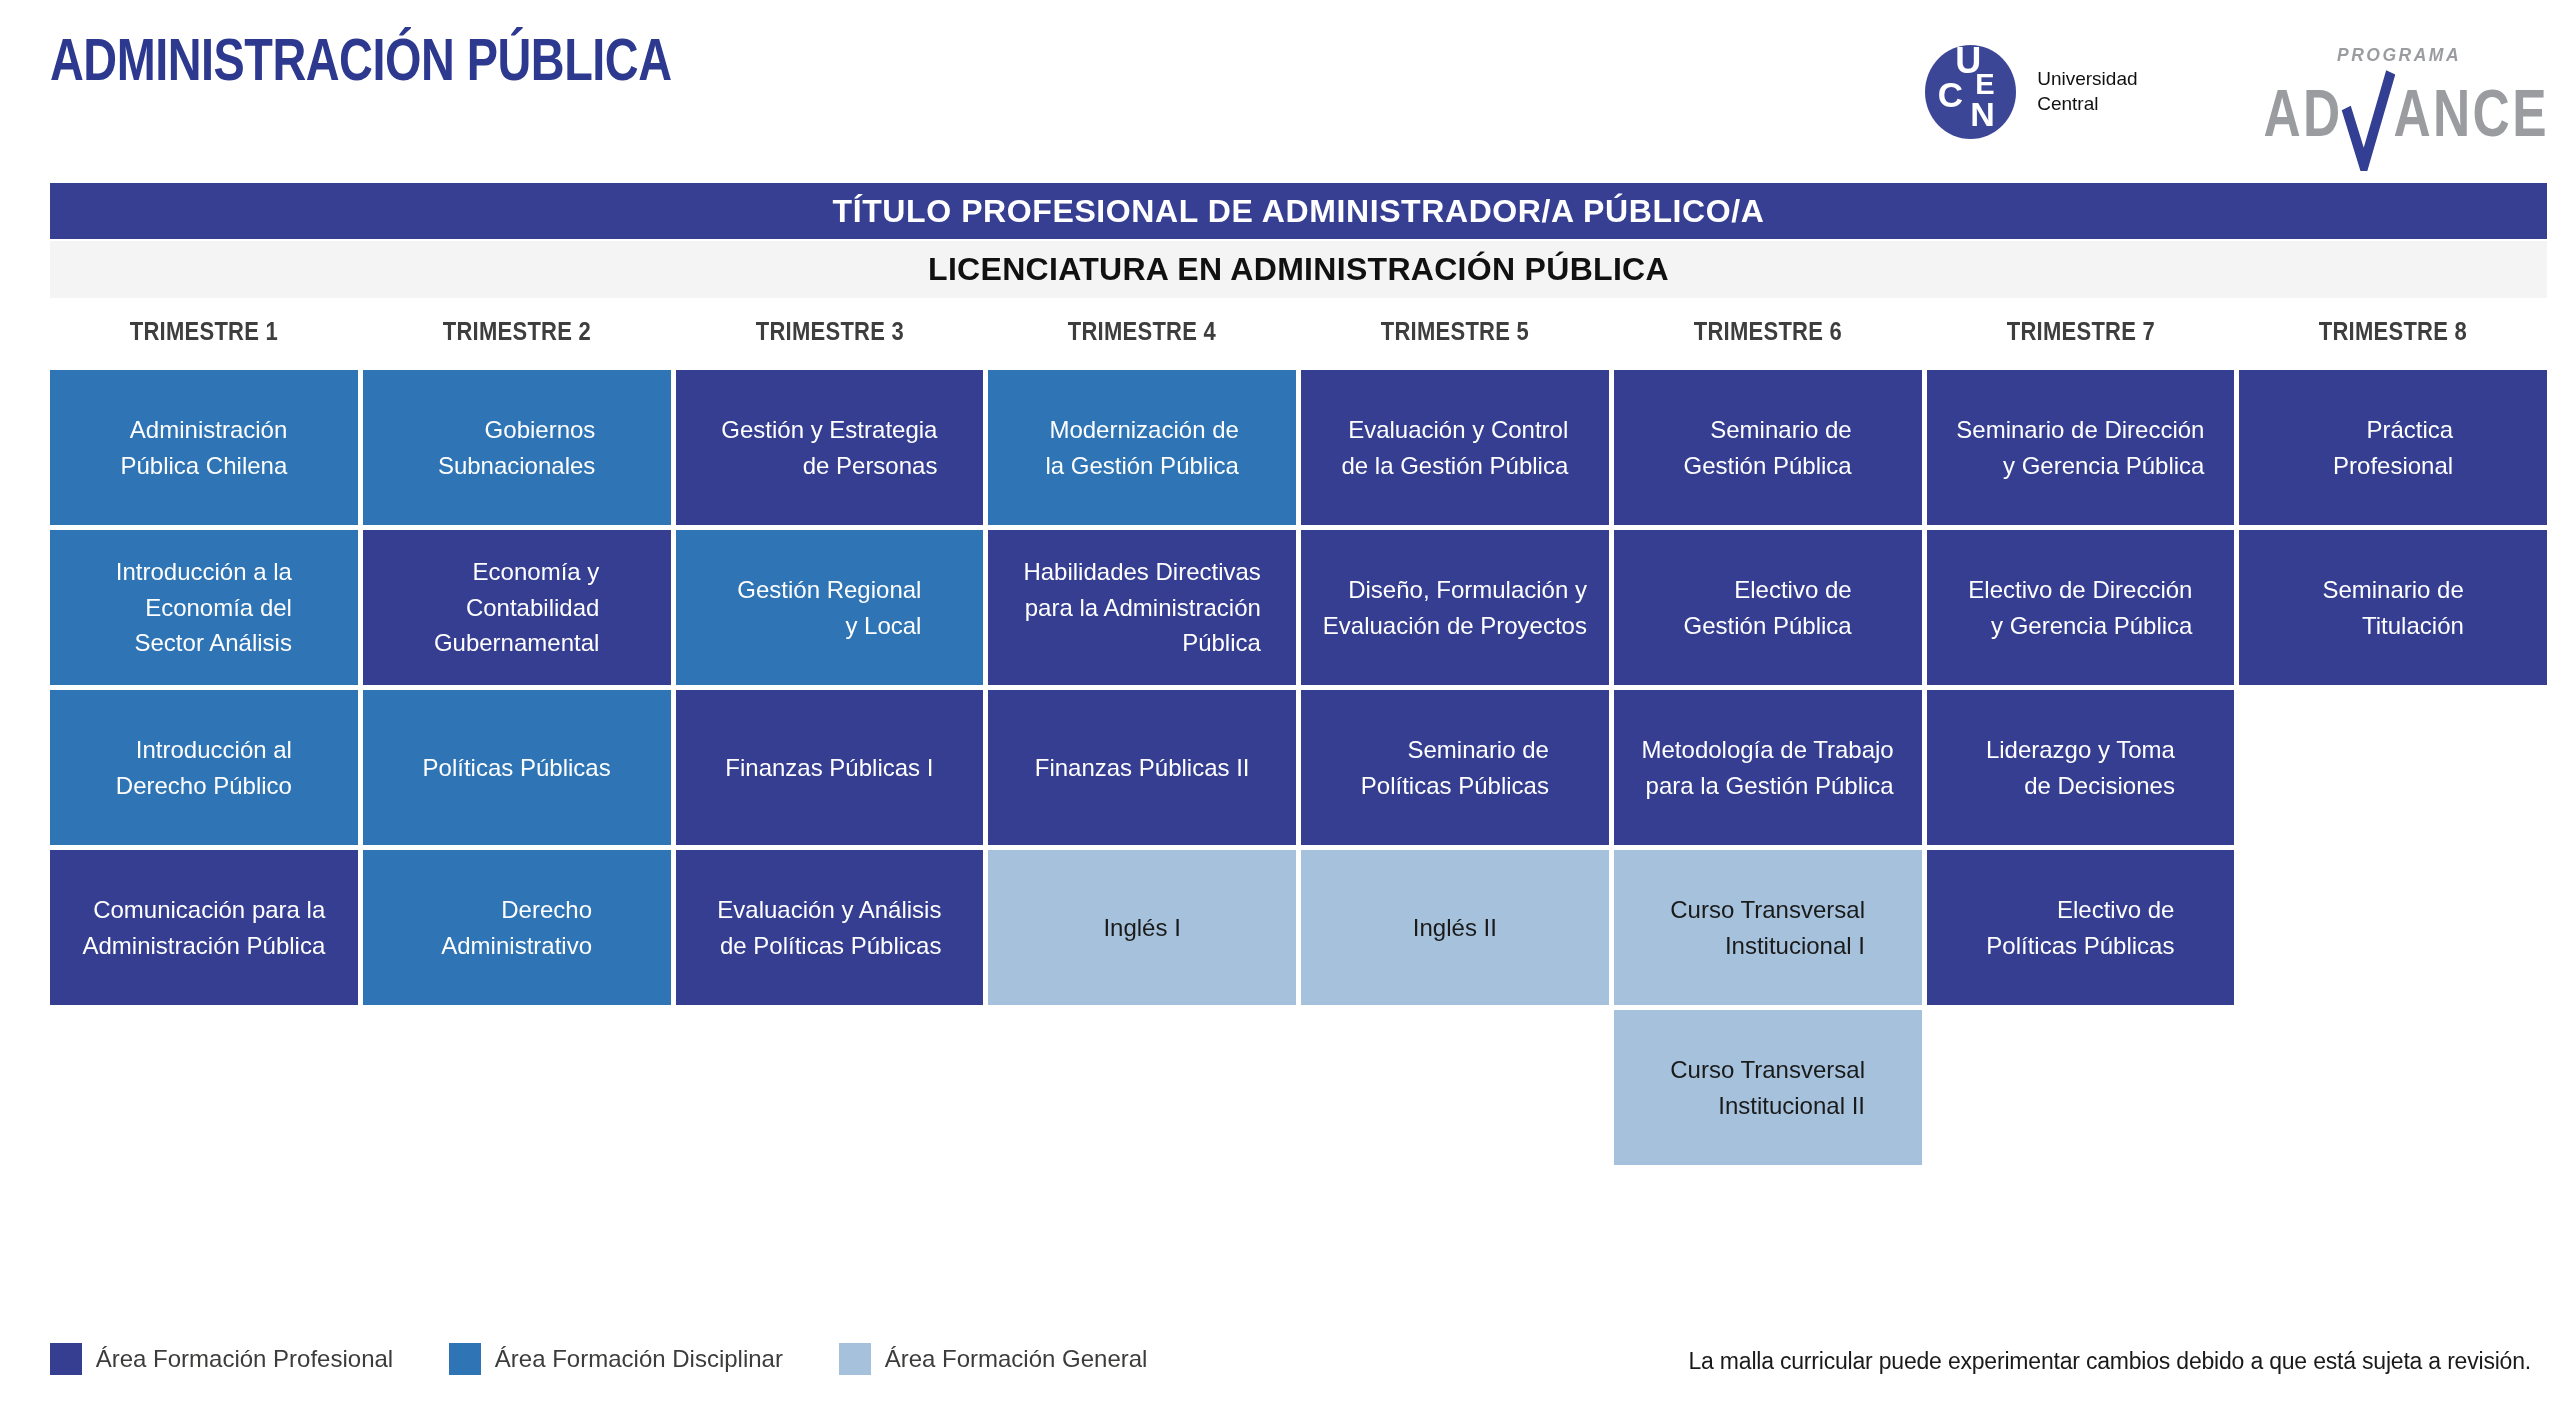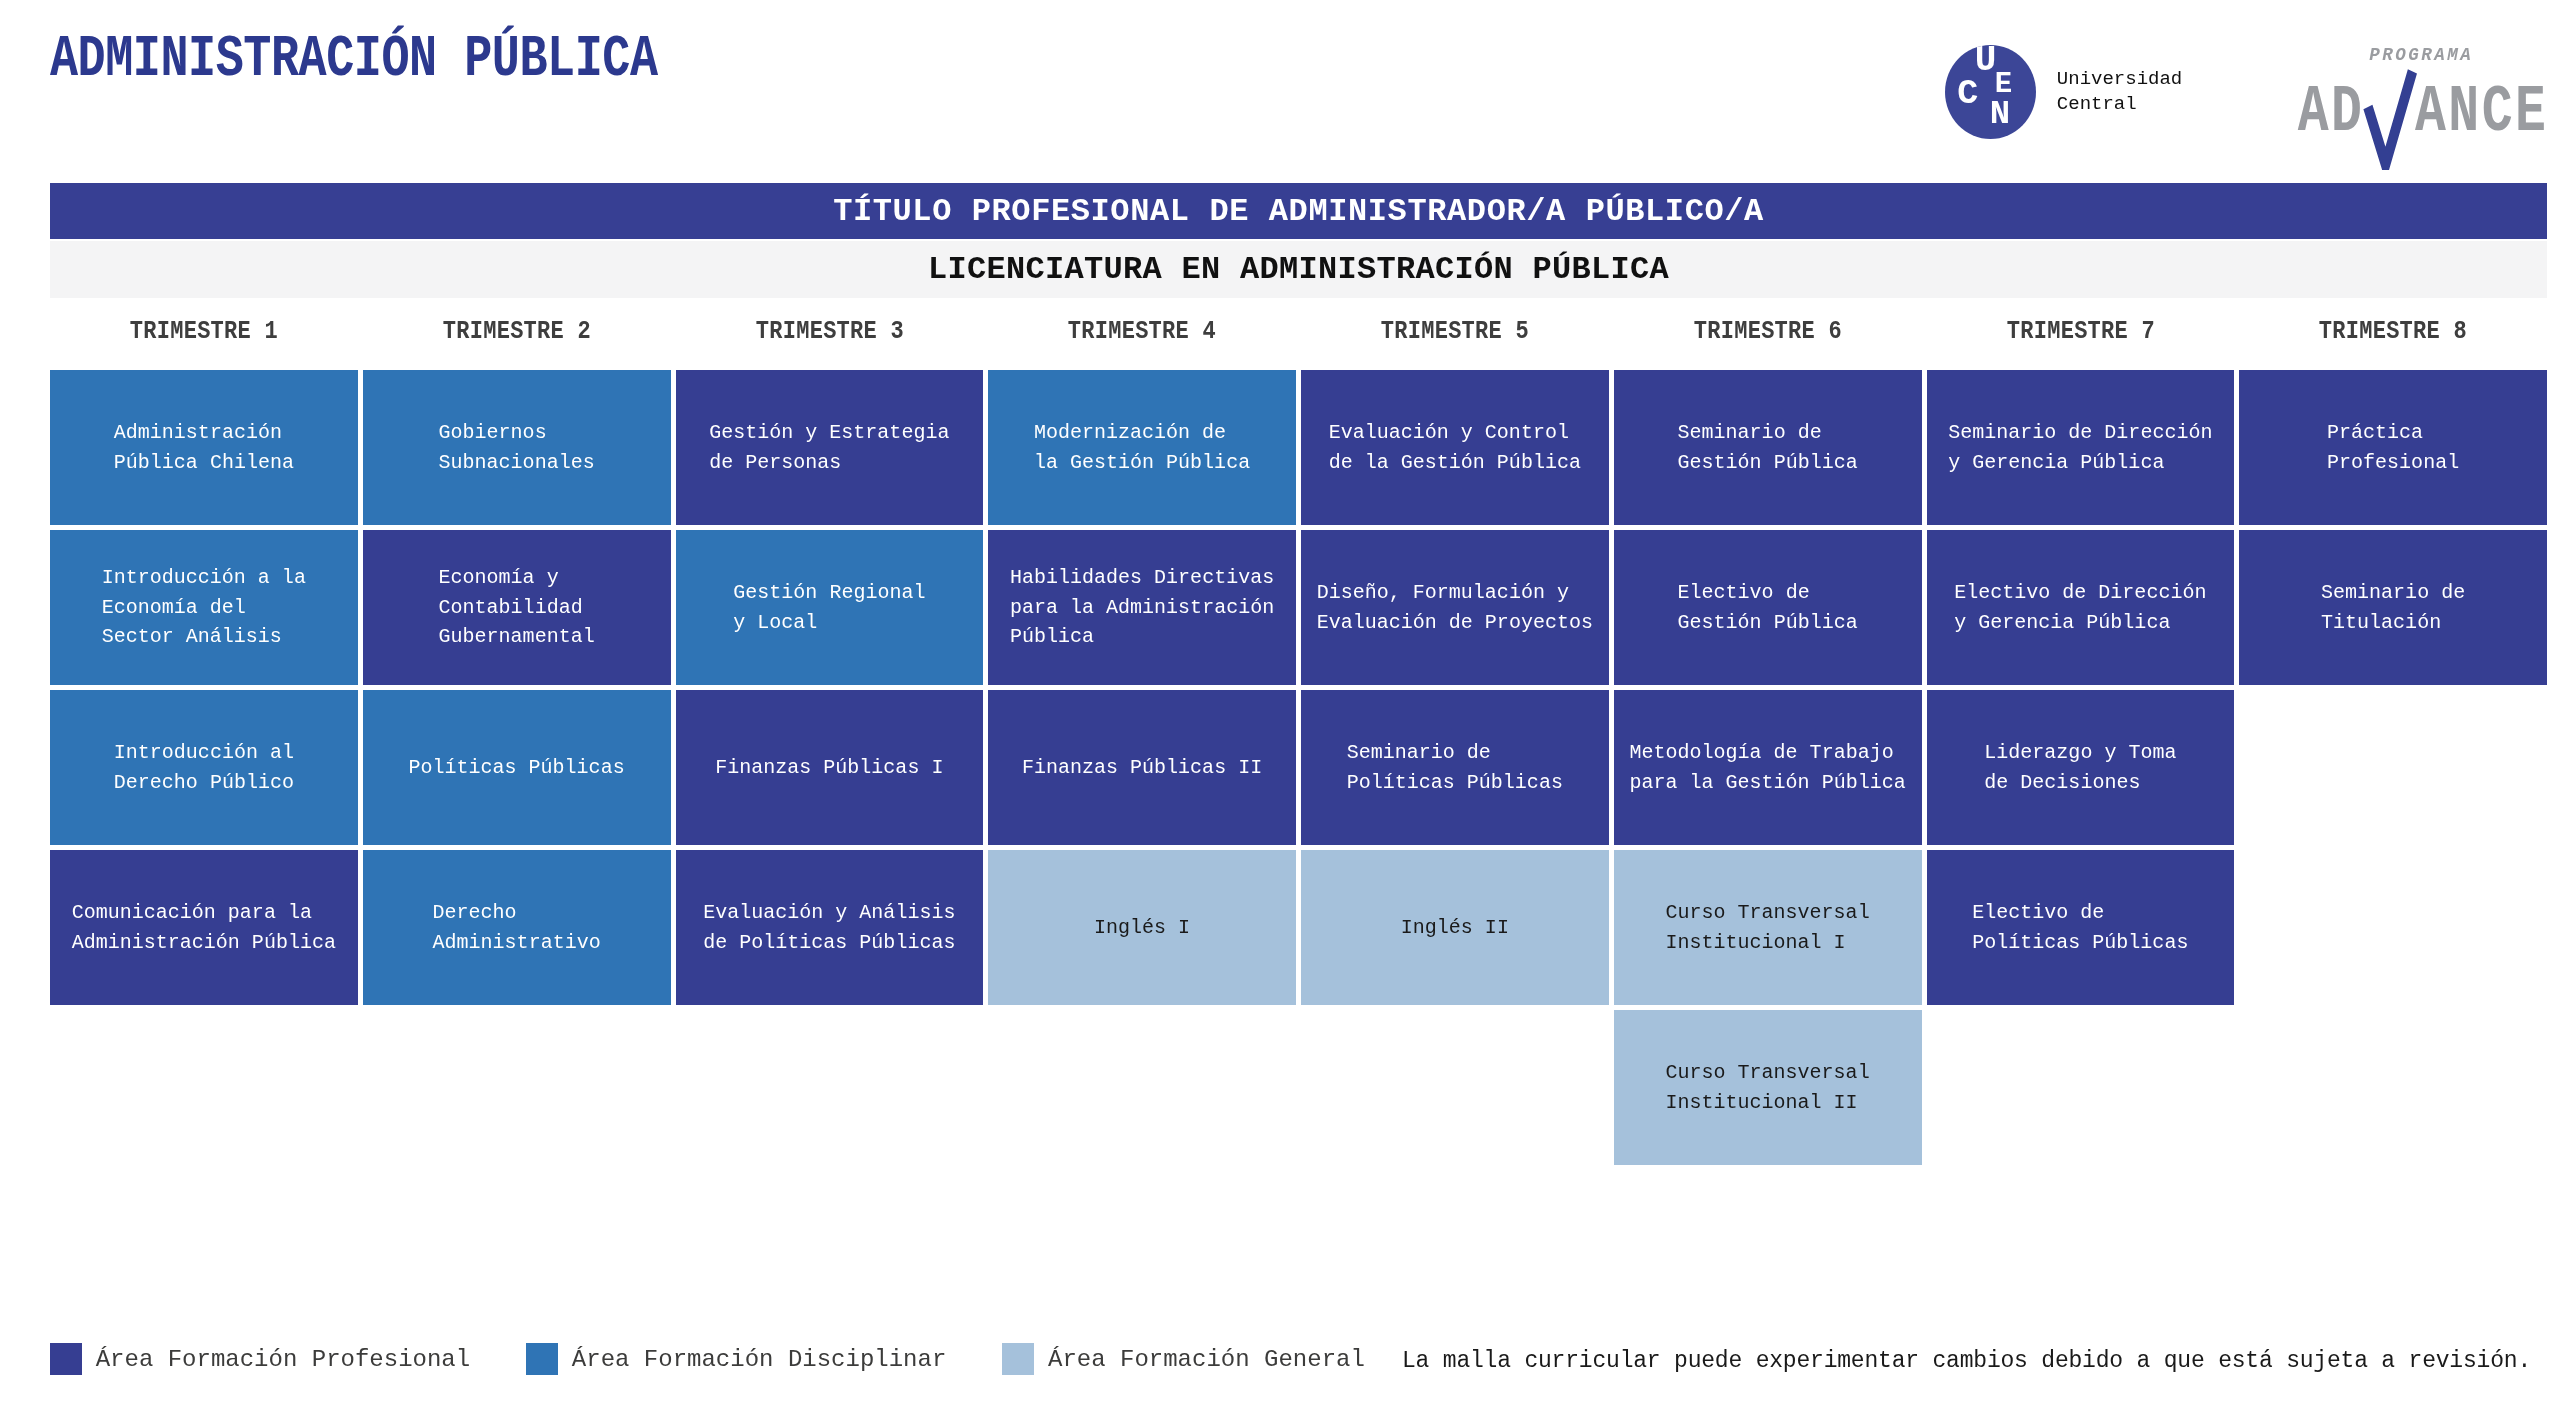--- a/index.html
+++ b/index.html
@@ -4,7 +4,7 @@
 <style>
   html,body{margin:0;padding:0;background:#ffffff;}
   .page{position:relative;width:2576px;height:1405px;background:#ffffff;overflow:hidden;
-        font-family:Liberation Mono, monospace;}
+        font-family:Liberation Sans, sans-serif;}
 
   
   .title{position:absolute;left:50px;top:25px;margin:0;font-size:60px;font-weight:700;

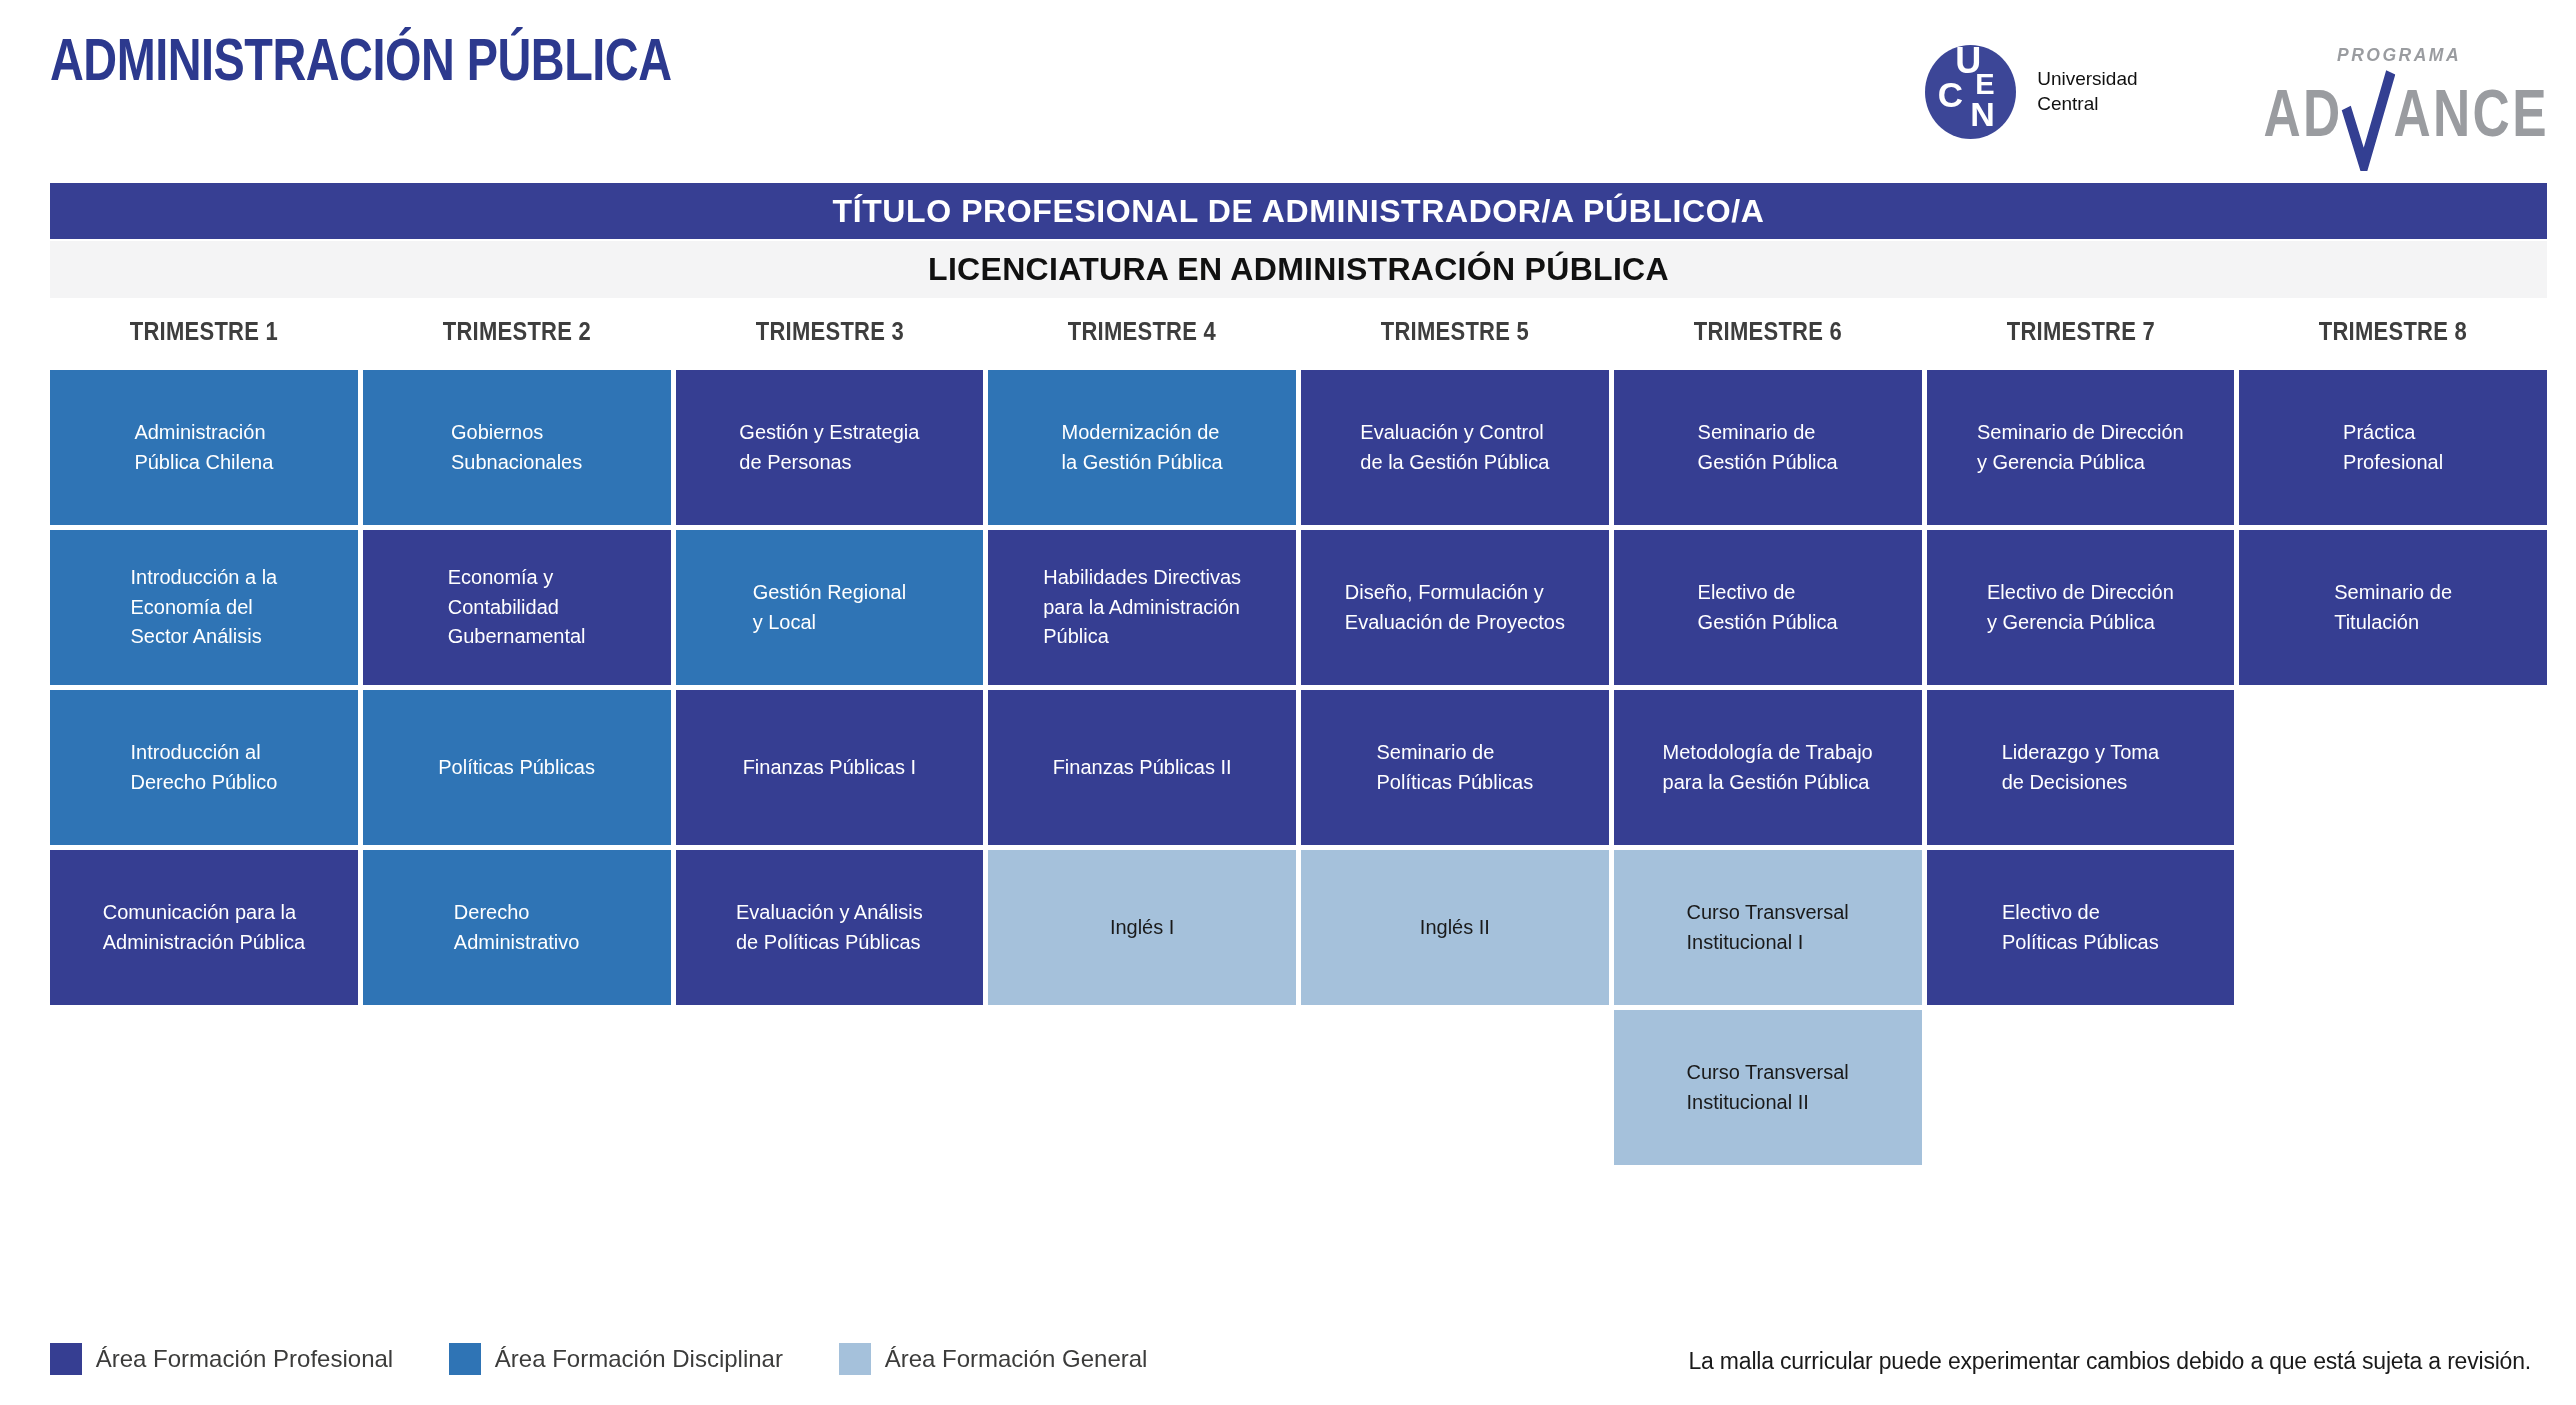--- a/index.html
+++ b/index.html
@@ -47,8 +47,8 @@
   
   .grid{position:absolute;left:50px;top:370px;width:2497px;
         display:grid;grid-template-columns:repeat(8,1fr);grid-auto-rows:155px;gap:5px;}
-  .cell{display:flex;align-items:center;justify-content:center;text-align:left;
-        font-size:20px;line-height:1.48;color:var(--color-cell_text_light);
+  .cell{display:flex;align-items:center;justify-content:center;text-align:right;
+        font-size:24px;line-height:1.48;color:var(--color-cell_text_light);
         white-space:pre-line;padding:0 10px;box-sizing:border-box;}
   .cell.profesional{background:var(--area-profesional);}
   .cell.disciplinar{background:var(--area-disciplinar);}

